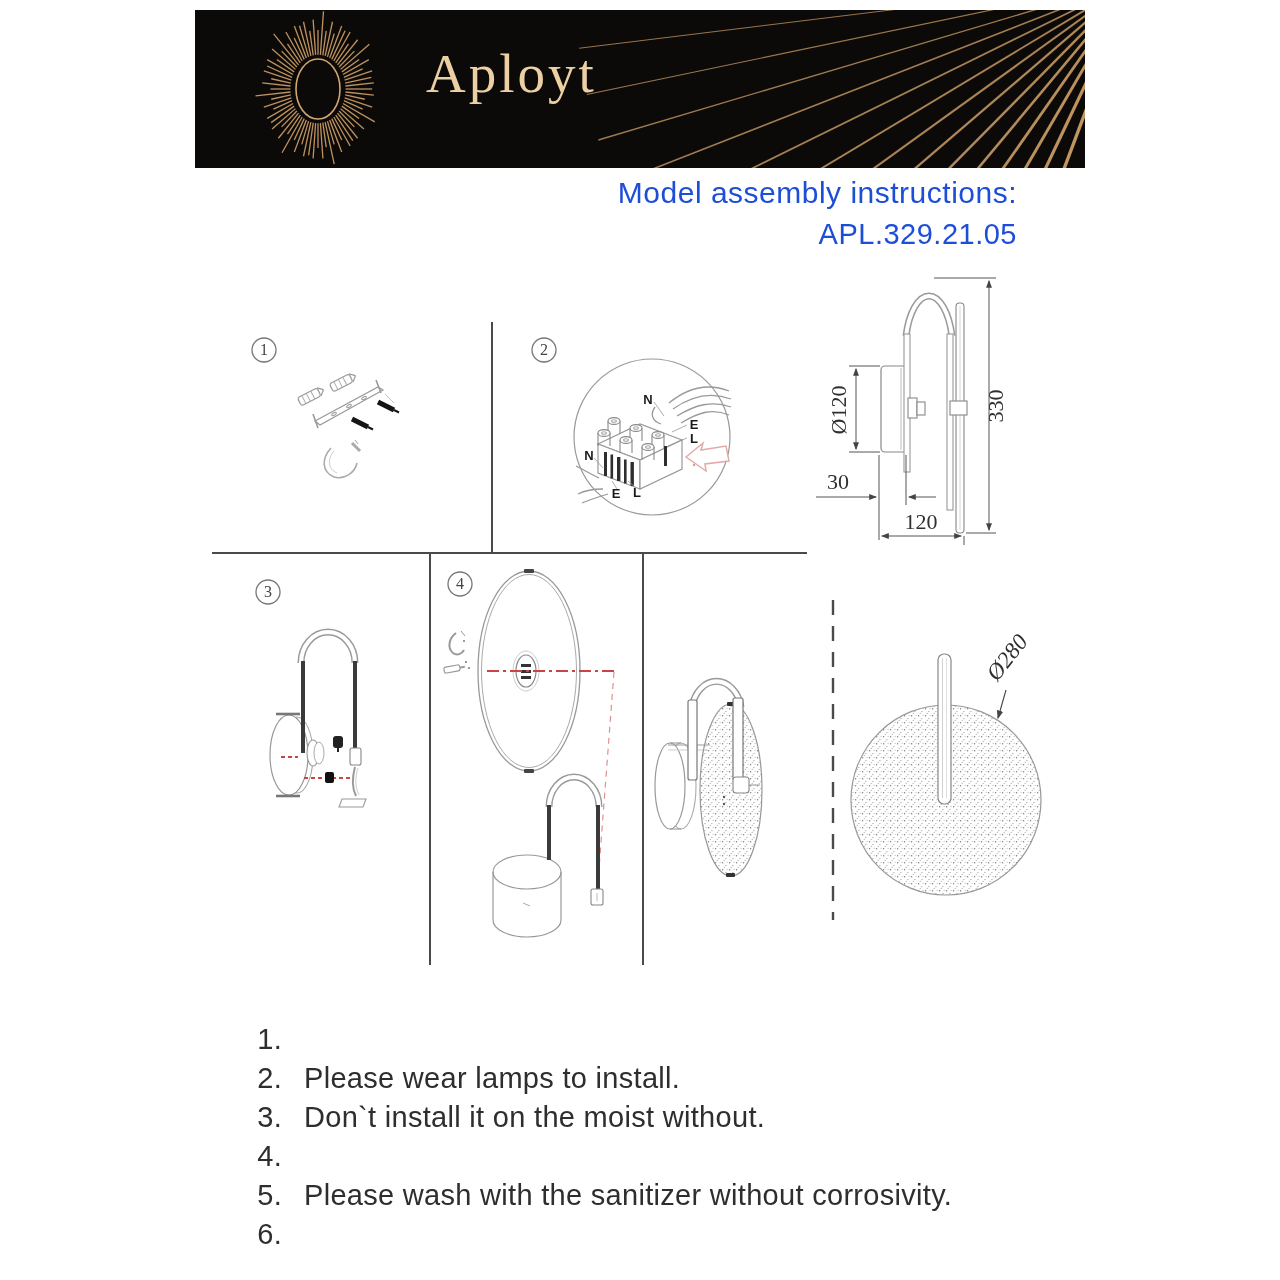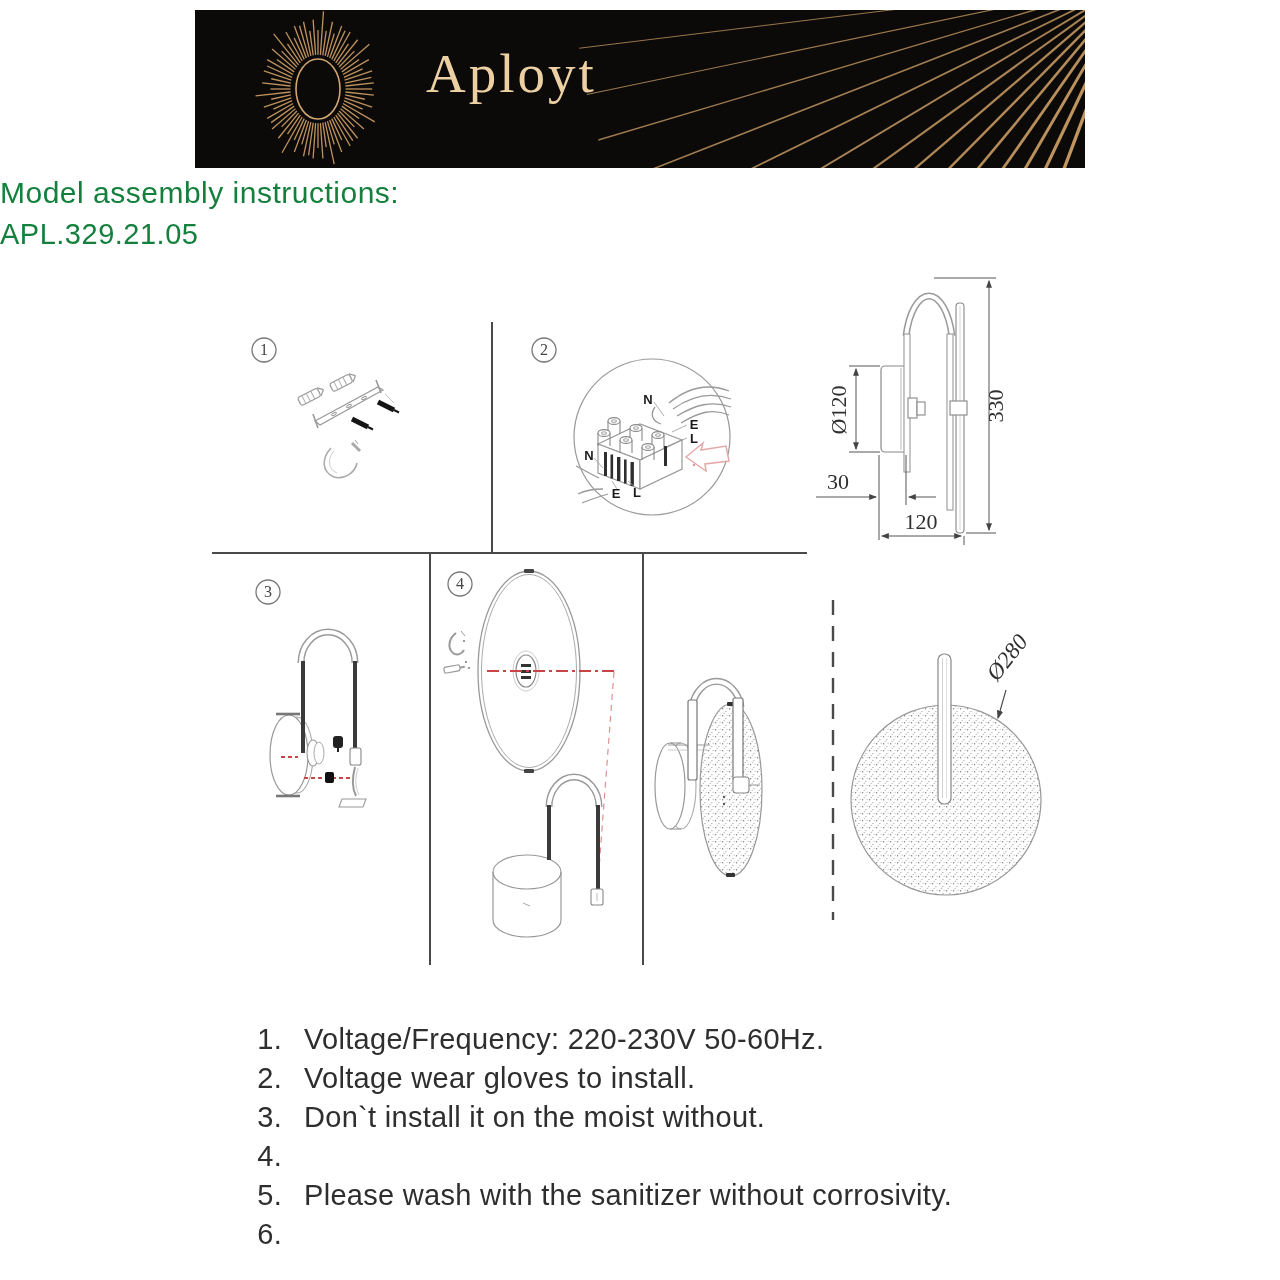--- a/index.html
+++ b/index.html
@@ -17,7 +17,7 @@
     font-family:"Liberation Serif", serif;
     font-size:55px;line-height:1;color:#ecd0a4;letter-spacing:3px;font-weight:400;
   }
-  .title-block{position:absolute;left:0;top:176px;width:1017px;text-align:left;color:#15803d;}
+  .title-block{position:absolute;left:0;top:176px;width:1017px;text-align:right;color:#1d4ed8;}
   .title-heading{font-size:30px;letter-spacing:0.5px;}
   .title-model{font-size:29px;margin-top:8px;letter-spacing:0.5px;}
   .diagram{position:absolute;left:180px;top:260px;}

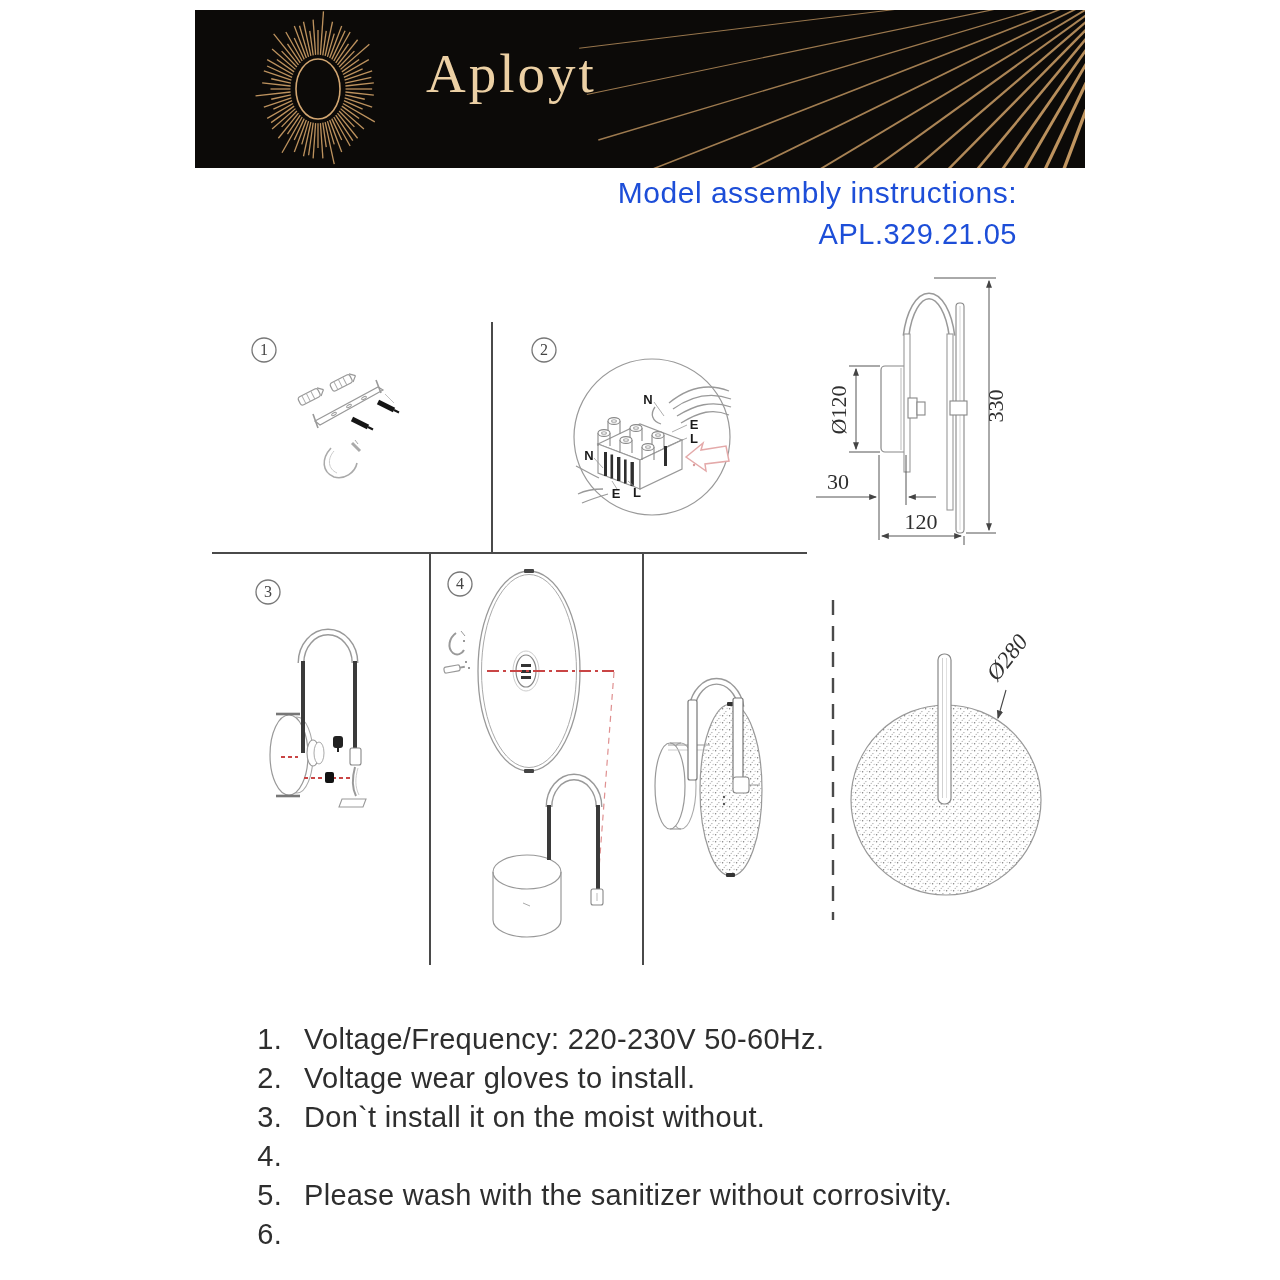--- a/index.html
+++ b/index.html
@@ -419,7 +419,6 @@
 <div class="instructions">
   <div class="inst-row">
     <span class="inst-num">1.</span>
-    <span class="inst-text">Voltage/Frequency: 220-230V 50-60Hz.</span>
   </div>
   <div class="inst-row">
     <span class="inst-num">2.</span>

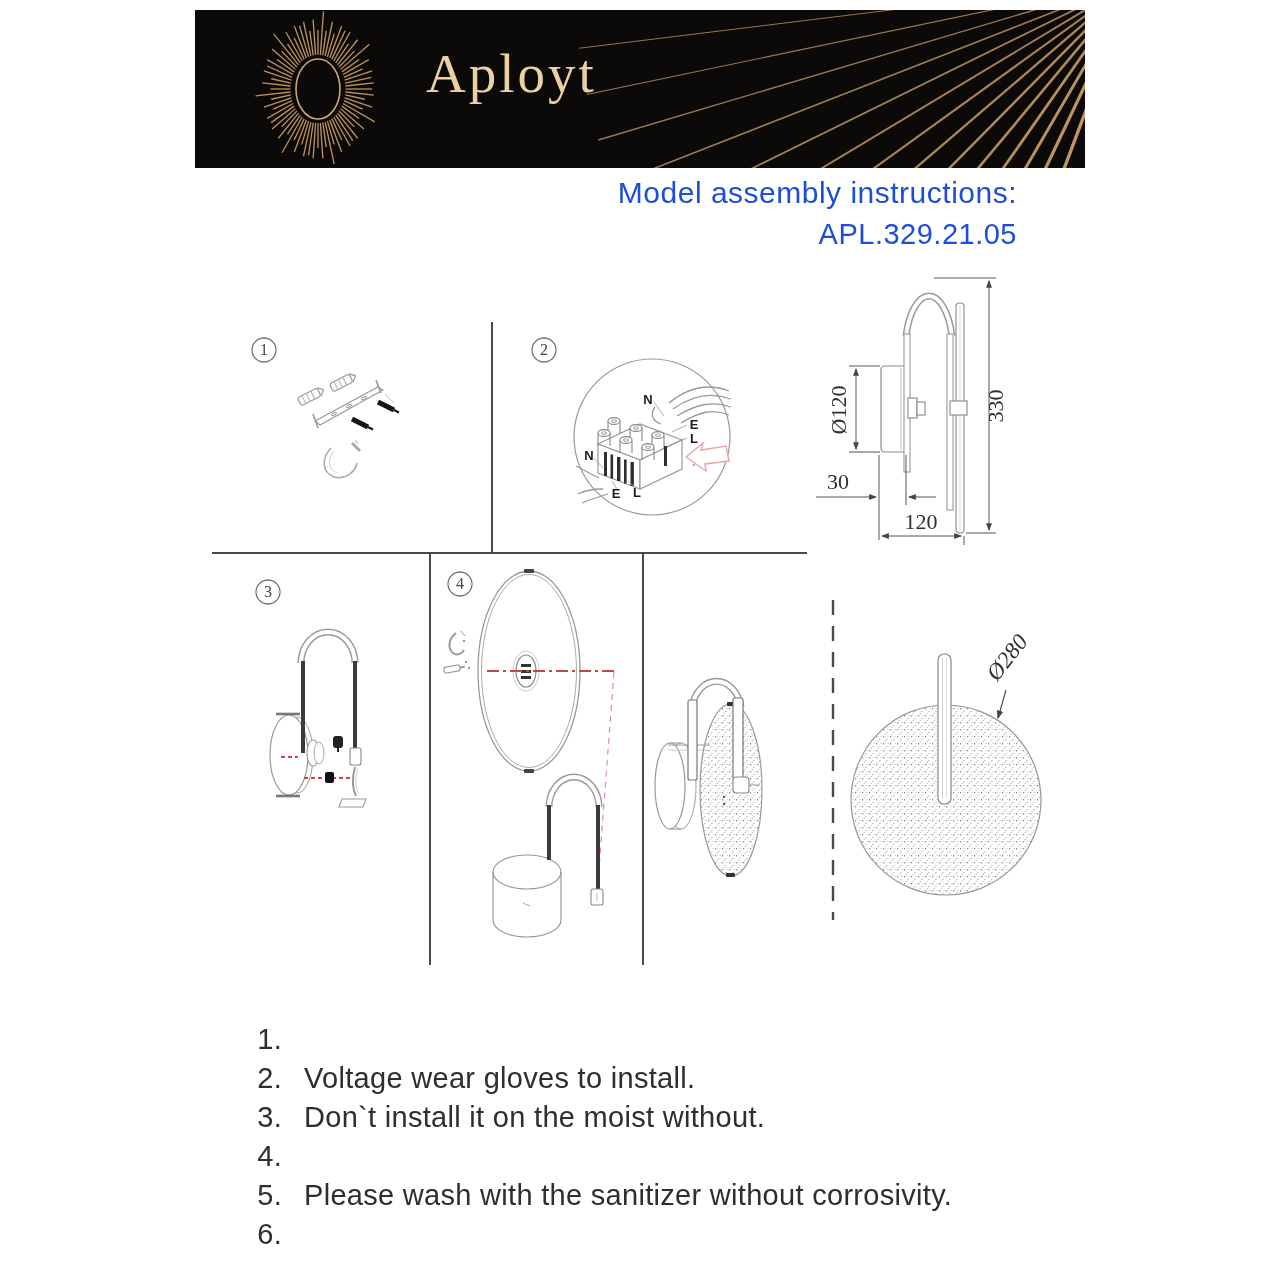--- a/index.html
+++ b/index.html
@@ -422,7 +422,7 @@
   </div>
   <div class="inst-row">
     <span class="inst-num">2.</span>
-    <span class="inst-text">Voltage wear gloves to install.</span>
+    <span class="inst-text">Please wear lamps to install.</span>
   </div>
   <div class="inst-row">
     <span class="inst-num">3.</span>

